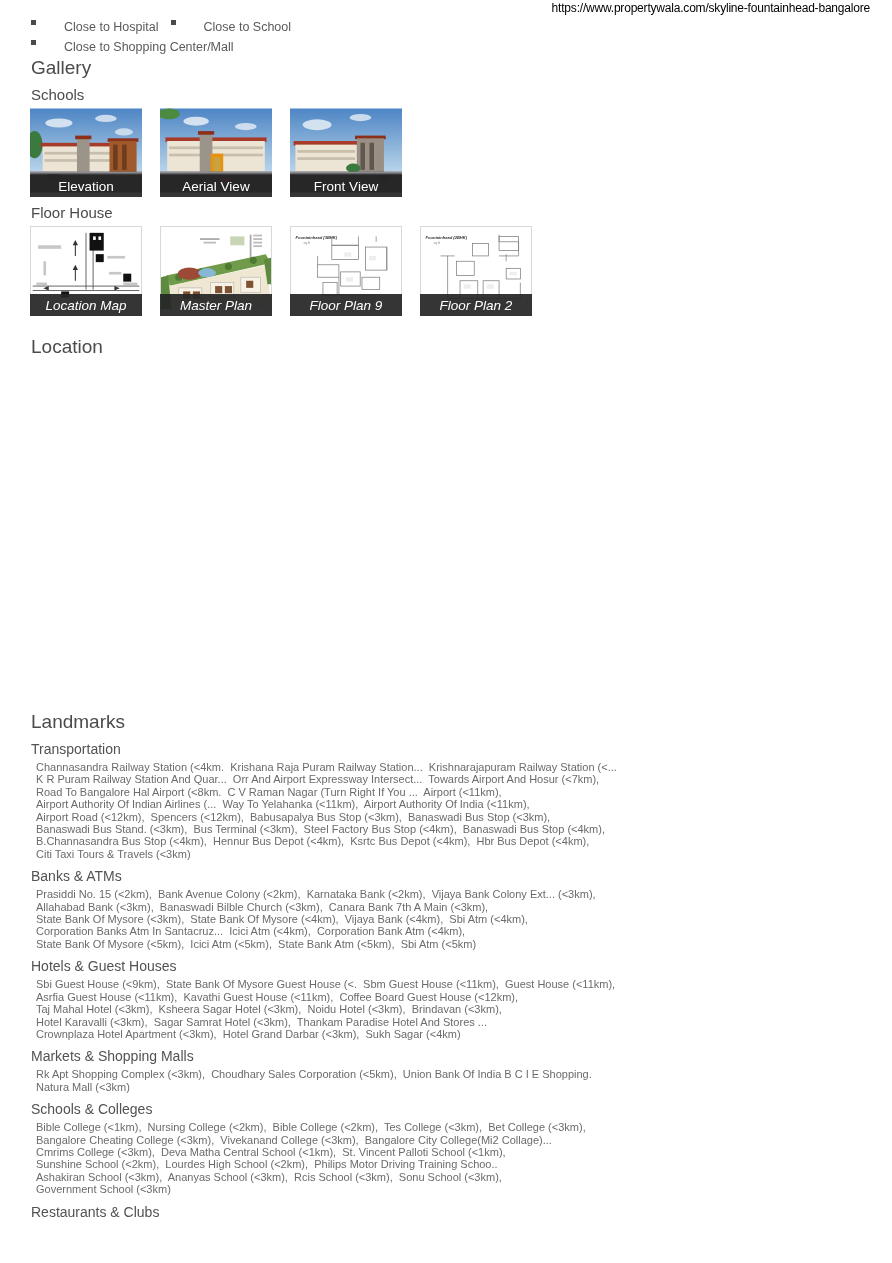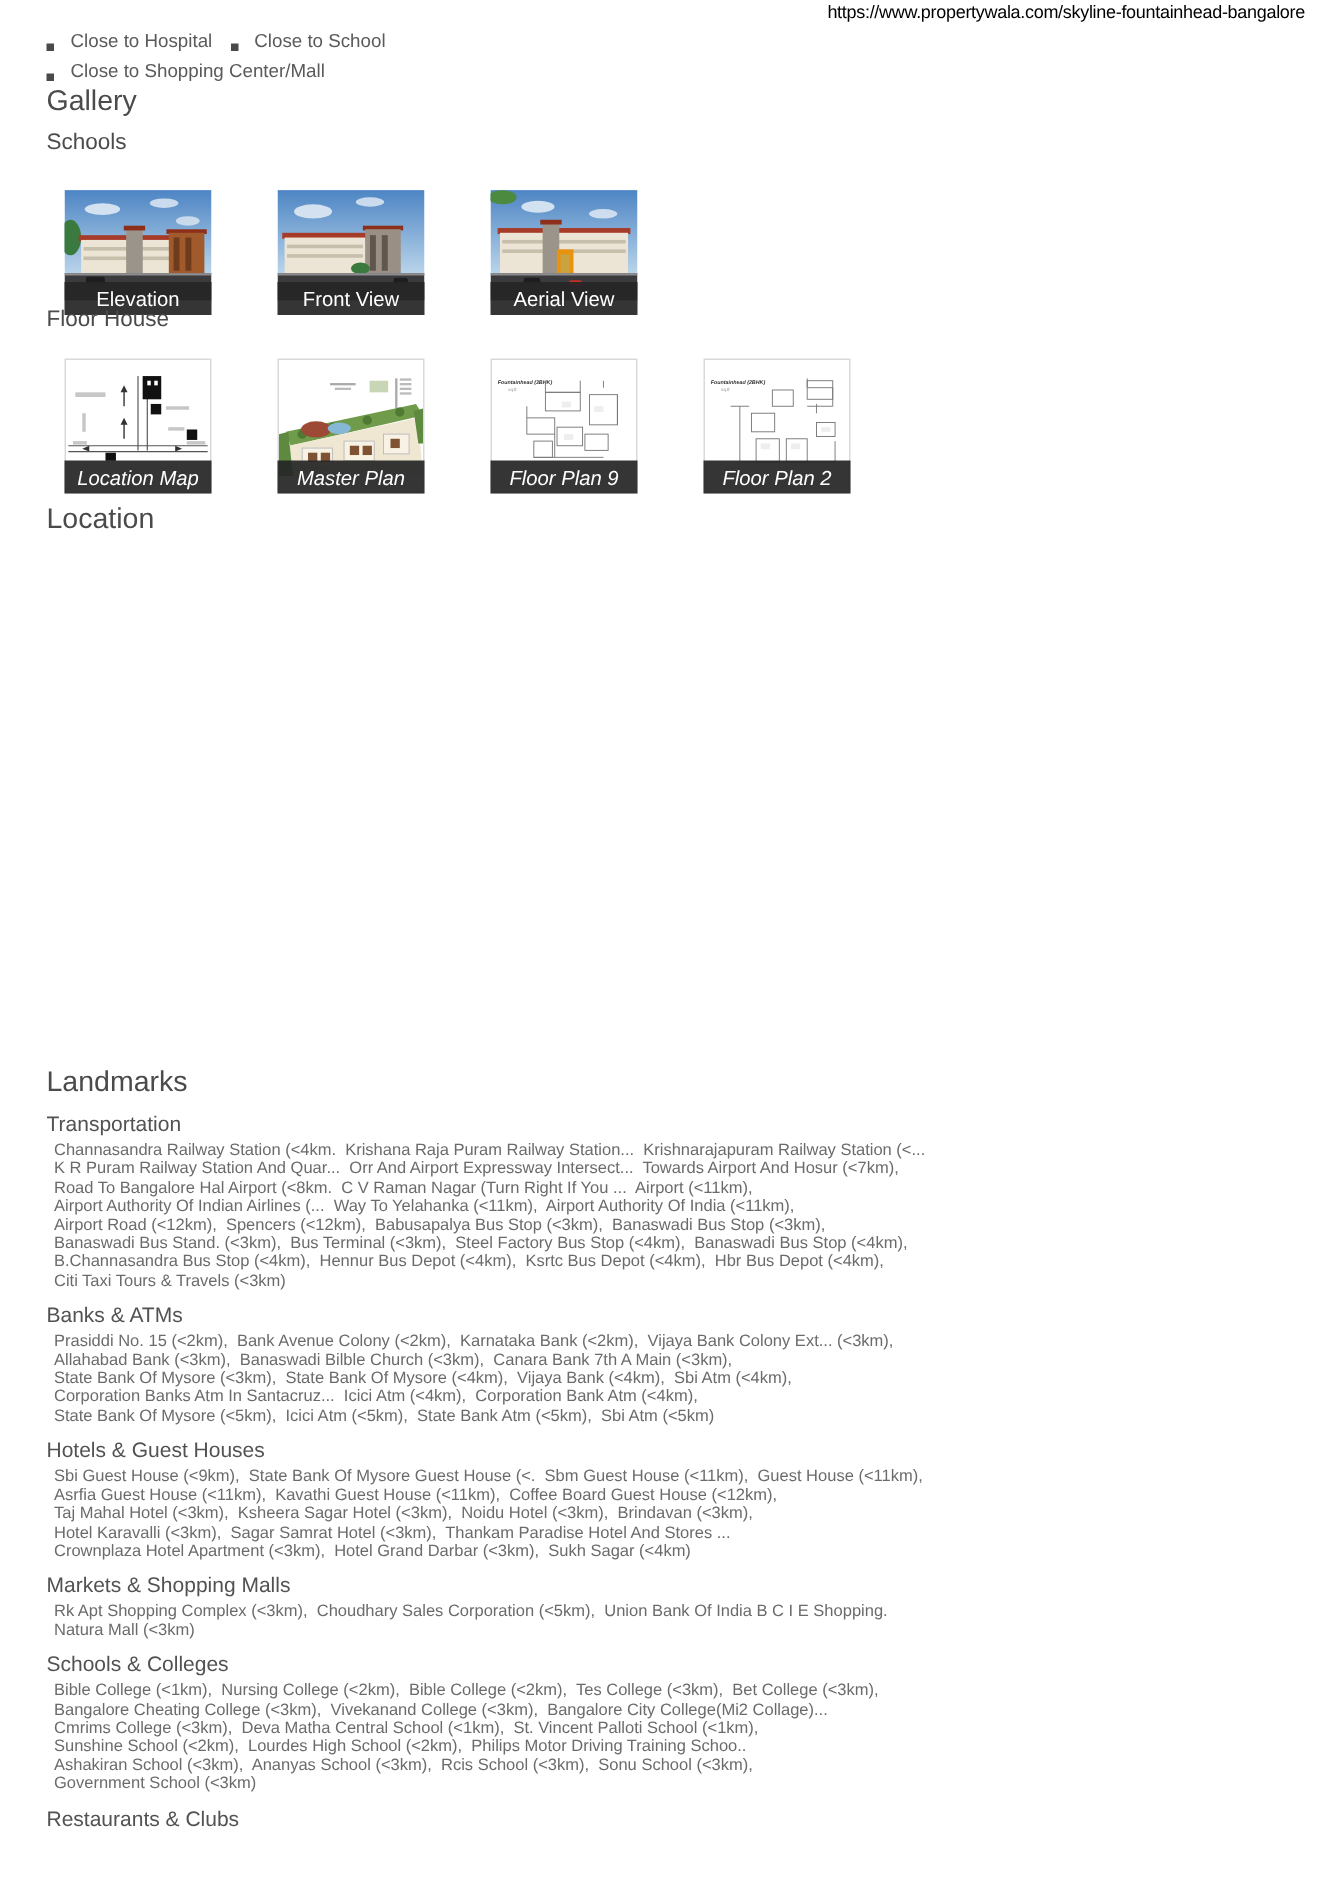--- a/index.html
+++ b/index.html
@@ -12,7 +12,7 @@
 
   .features { position:absolute; top:20px; left:31px; color:#5a5a5a; font-size:12.5px; }
   .feat-row { display:flex; gap:12px; margin-bottom:6px; }
-  .feat { display:flex; align-items:flex-end; gap:11px; }
+  .feat { display:flex; align-items:flex-start; gap:28px; }
   .feat .sq { width:5px; height:5px; background:#4a4a4a; flex:0 0 auto; }
 
   .h-lg { position:absolute; left:31px; font-size:19px; font-weight:400; color:#4b4b4b; }

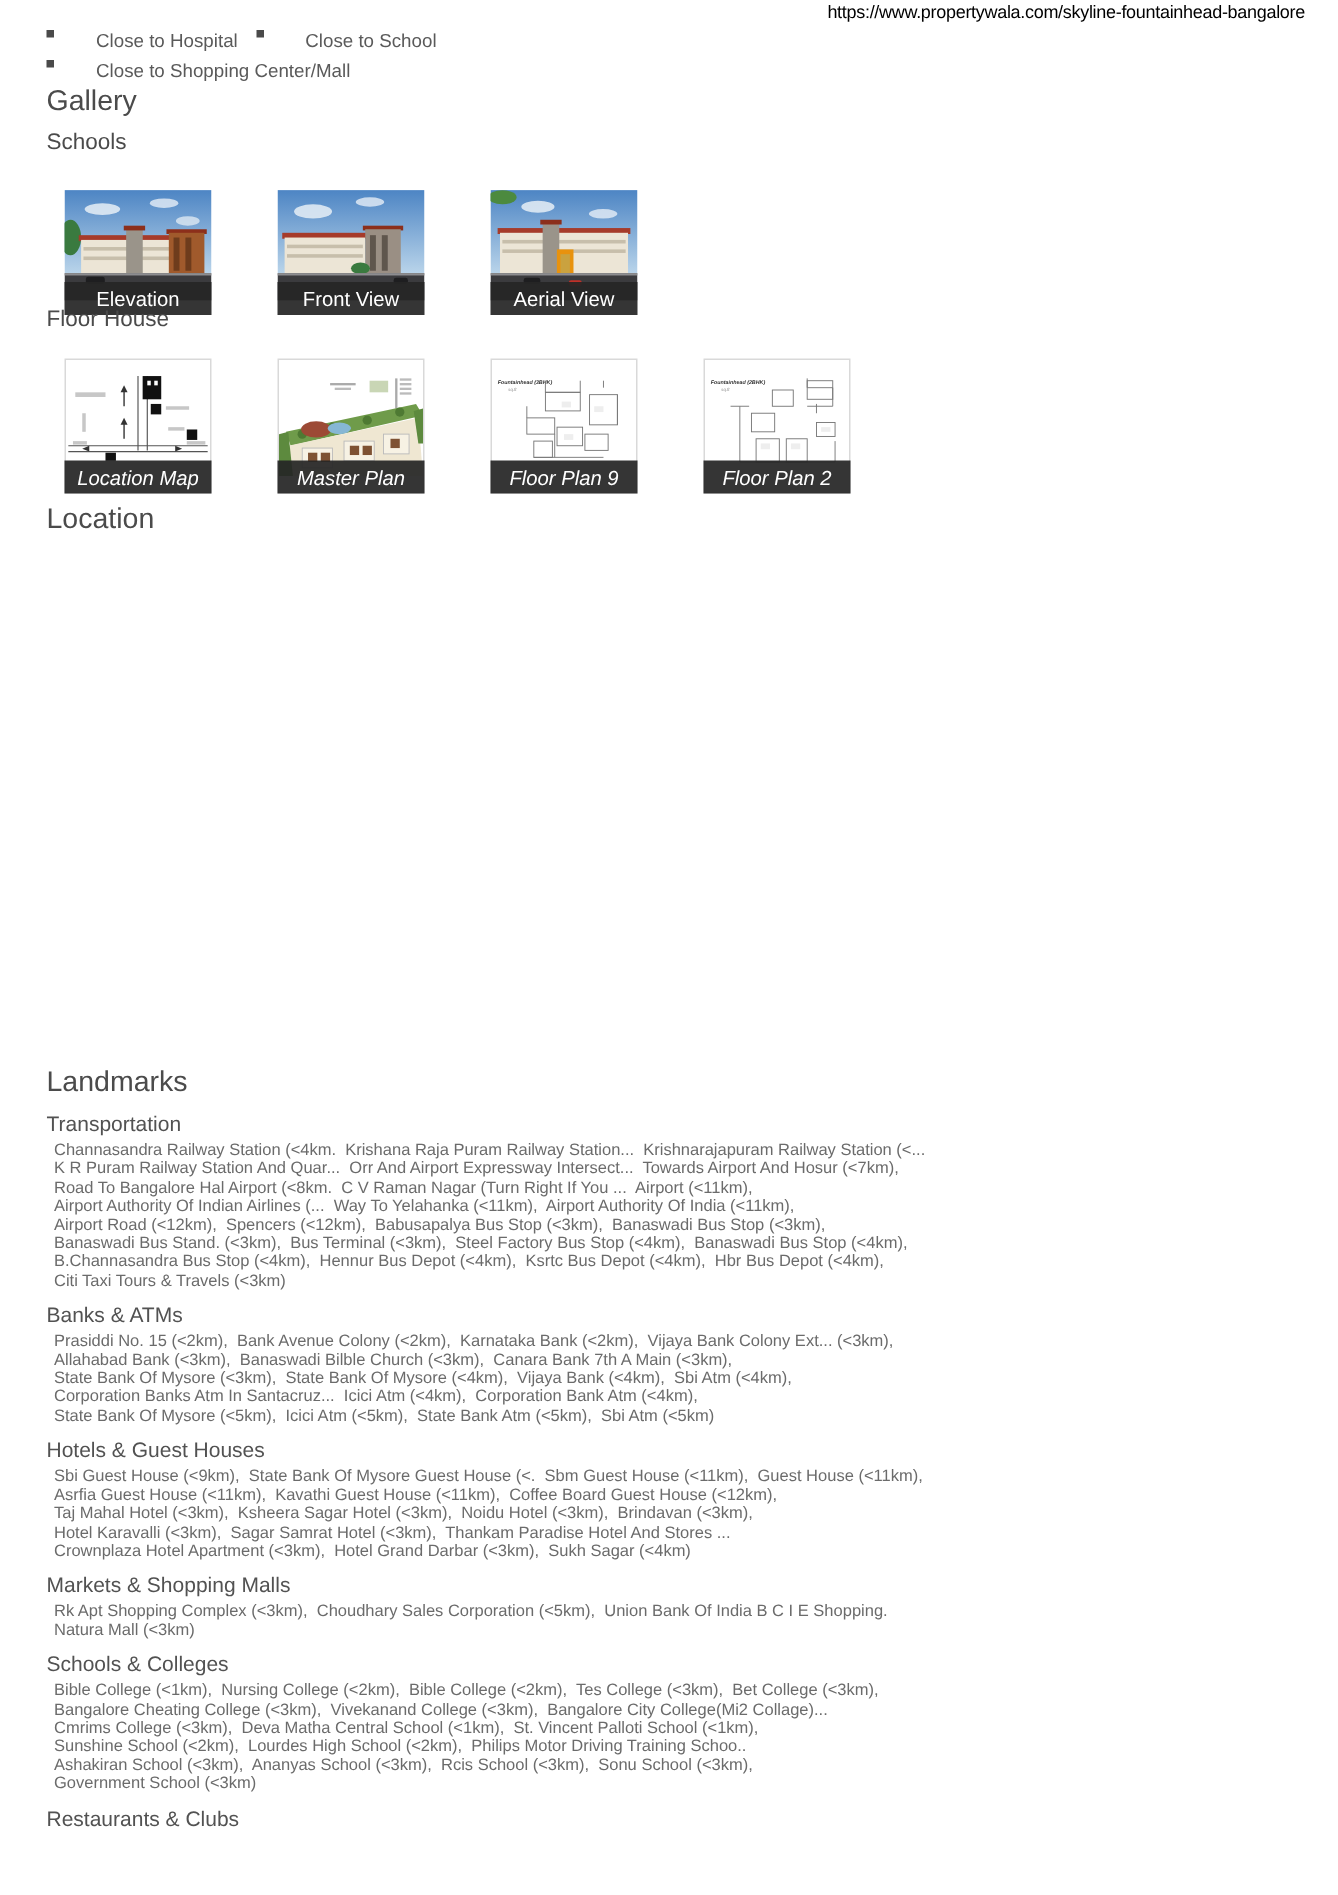--- a/index.html
+++ b/index.html
@@ -19,7 +19,7 @@
   .h-md { position:absolute; left:31px; font-size:15px; font-weight:400; color:#4b4b4b; }
 
   .thumb-row { position:absolute; left:30px; display:flex; gap:18px; }
-  figure.thumb { position:relative; width:98px; margin:13px; cursor:pointer; }
+  figure.thumb { position:relative; width:112px; margin:0; cursor:pointer; }
   figure.thumb.pic { height:93px; }
   figure.thumb.fp  { height:90px;font-style:italic; }
   figure.thumb svg { display:block; width:100%; height:100%; }

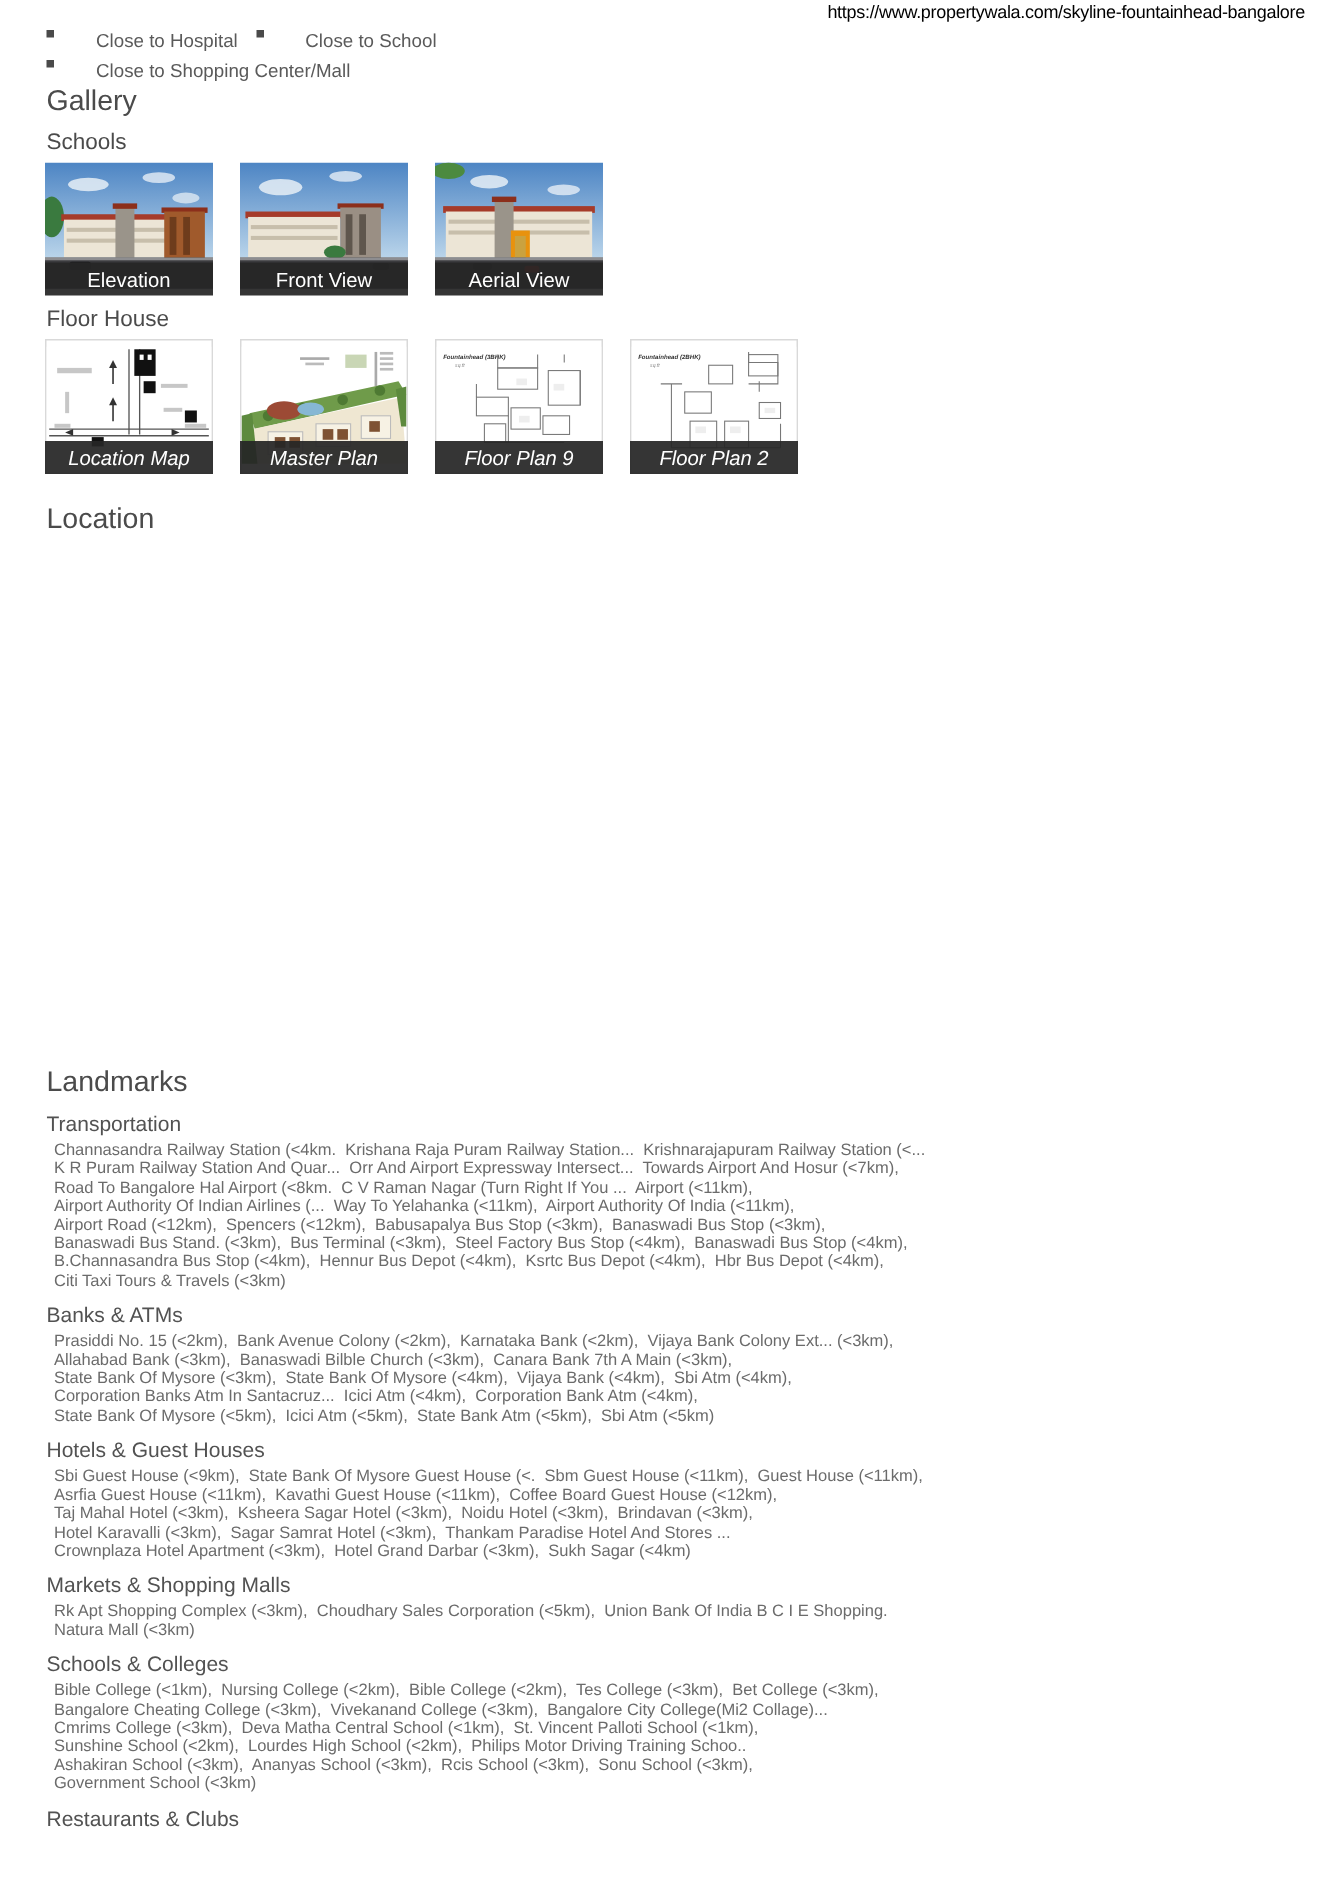--- a/index.html
+++ b/index.html
@@ -98,33 +98,6 @@
     <figure class="thumb pic">
       <svg viewBox="0 0 124 93">
         <defs>
-          <linearGradient id="sky3" x1="0" y1="0" x2="0" y2="1">
-            <stop offset="0" stop-color="#4d85c4"></stop>
-              <stop offset="1" stop-color="#b9d4ea"></stop>
-          </linearGradient>
-        </defs>
-        <rect width="124" height="70" fill="url(#sky3)"></rect>
-        <ellipse cx="30" cy="18" rx="16" ry="6" fill="#e6eef6" opacity="0.85"></ellipse>
-        <ellipse cx="78" cy="10" rx="12" ry="4" fill="#e6eef6" opacity="0.8"></ellipse>
-        <rect x="4" y="36" width="72" height="5" fill="#a63b2a"></rect>
-        <rect x="6" y="40" width="68" height="30" fill="#ece5d6"></rect>
-        <rect x="8" y="46" width="64" height="3" fill="#c7beab"></rect>
-        <rect x="8" y="54" width="64" height="3" fill="#c7beab"></rect>
-        <rect x="72" y="30" width="34" height="4" fill="#8c2f1b"></rect>
-        <rect x="74" y="33" width="30" height="39" fill="#9a8f84"></rect>
-        <rect x="78" y="38" width="5" height="30" fill="#5f564d"></rect>
-        <rect x="88" y="38" width="5" height="30" fill="#5f564d"></rect>
-        <ellipse cx="70" cy="66" rx="8" ry="5" fill="#3a7a3f"></ellipse>
-        <rect x="0" y="70" width="124" height="23" fill="#3b3b3e"></rect>
-        <rect x="0" y="70" width="124" height="2" fill="#8d8d90"></rect>
-        <rect x="98" y="74" width="12" height="5" rx="2" fill="#1e1e20"></rect>
-      </svg>
-      <figcaption class="caption">Front View</figcaption>
-    </figure>
-
-    <figure class="thumb pic">
-      <svg viewBox="0 0 124 93">
-        <defs>
           <linearGradient id="sky2" x1="0" y1="0" x2="0" y2="1">
             <stop offset="0" stop-color="#4d85c4"></stop>
               <stop offset="1" stop-color="#b9d4ea"></stop>
@@ -148,6 +121,33 @@
         <rect x="28" y="74" width="14" height="5" rx="2" fill="#1e1e20"></rect>
       </svg>
       <figcaption class="caption">Aerial View</figcaption>
+    </figure>
+
+    <figure class="thumb pic">
+      <svg viewBox="0 0 124 93">
+        <defs>
+          <linearGradient id="sky3" x1="0" y1="0" x2="0" y2="1">
+            <stop offset="0" stop-color="#4d85c4"></stop>
+              <stop offset="1" stop-color="#b9d4ea"></stop>
+          </linearGradient>
+        </defs>
+        <rect width="124" height="70" fill="url(#sky3)"></rect>
+        <ellipse cx="30" cy="18" rx="16" ry="6" fill="#e6eef6" opacity="0.85"></ellipse>
+        <ellipse cx="78" cy="10" rx="12" ry="4" fill="#e6eef6" opacity="0.8"></ellipse>
+        <rect x="4" y="36" width="72" height="5" fill="#a63b2a"></rect>
+        <rect x="6" y="40" width="68" height="30" fill="#ece5d6"></rect>
+        <rect x="8" y="46" width="64" height="3" fill="#c7beab"></rect>
+        <rect x="8" y="54" width="64" height="3" fill="#c7beab"></rect>
+        <rect x="72" y="30" width="34" height="4" fill="#8c2f1b"></rect>
+        <rect x="74" y="33" width="30" height="39" fill="#9a8f84"></rect>
+        <rect x="78" y="38" width="5" height="30" fill="#5f564d"></rect>
+        <rect x="88" y="38" width="5" height="30" fill="#5f564d"></rect>
+        <ellipse cx="70" cy="66" rx="8" ry="5" fill="#3a7a3f"></ellipse>
+        <rect x="0" y="70" width="124" height="23" fill="#3b3b3e"></rect>
+        <rect x="0" y="70" width="124" height="2" fill="#8d8d90"></rect>
+        <rect x="98" y="74" width="12" height="5" rx="2" fill="#1e1e20"></rect>
+      </svg>
+      <figcaption class="caption">Front View</figcaption>
     </figure>
   </div>
 

